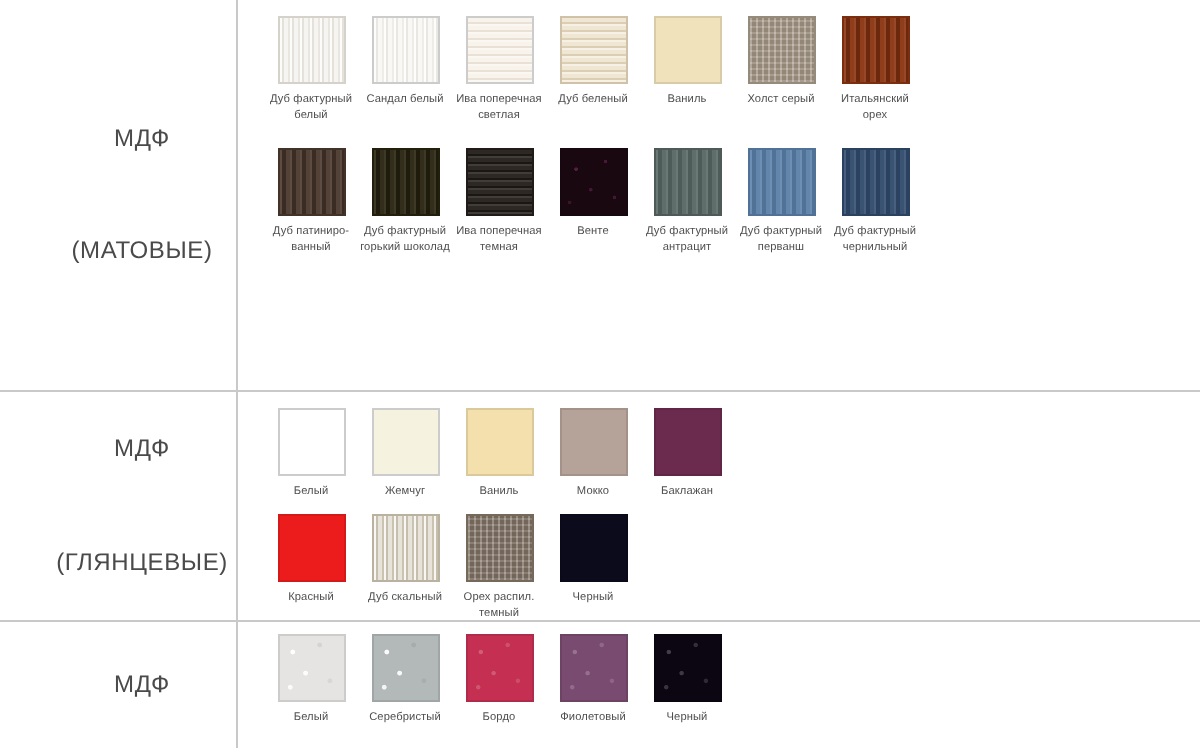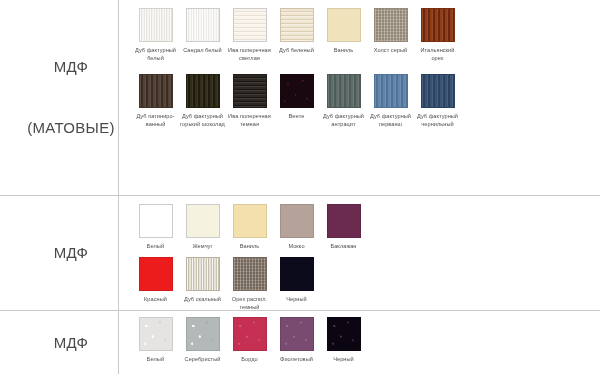--- a/index.html
+++ b/index.html
@@ -31,7 +31,7 @@
     display: flex; flex-direction: column;
     align-items: center; justify-content: center;
     color: #4a4a4a;
-    font-size: 15px;
+    font-size: 12px;
     line-height: 1.45;
     letter-spacing: .3px;
     padding-left: 24px;

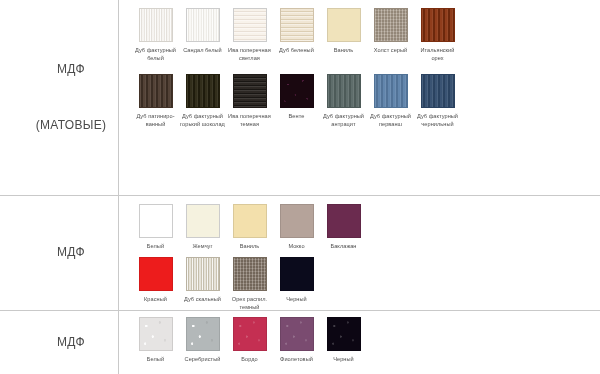--- a/index.html
+++ b/index.html
@@ -182,6 +182,7 @@
   <div class="section" id="sec-1" style="top:196px;height:114px;">
     <div class="label-cell">
       <span class="l1">МДФ</span>
+      <span class="l2">(ГЛЯНЦЕВЫЕ)</span>
     </div>
     <div class="swatch-area">
       <div class="swatch-row" id="r-1-0">

